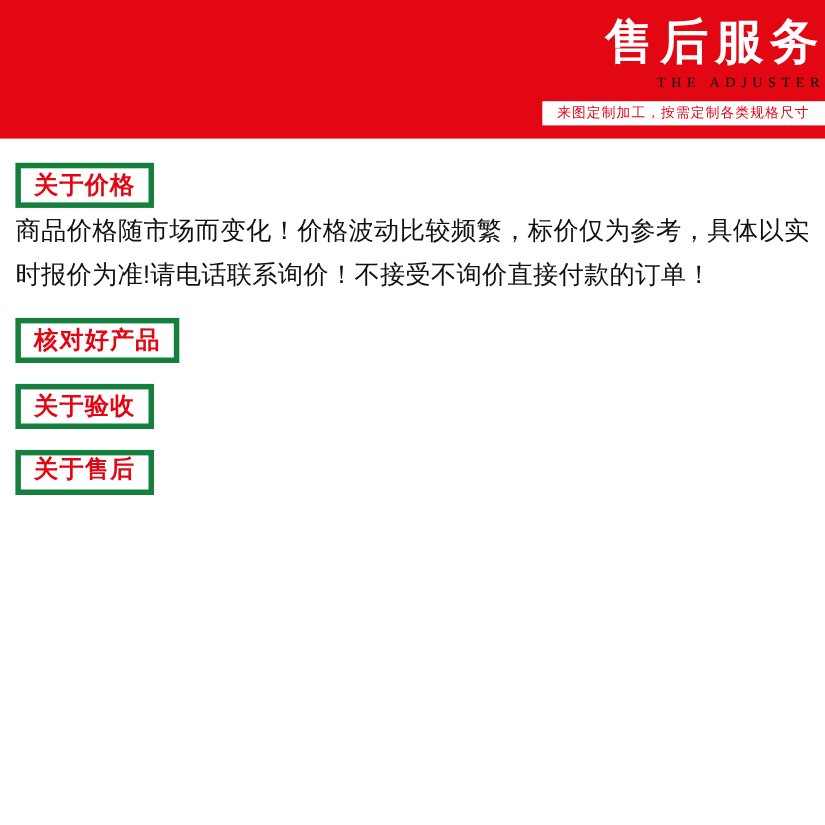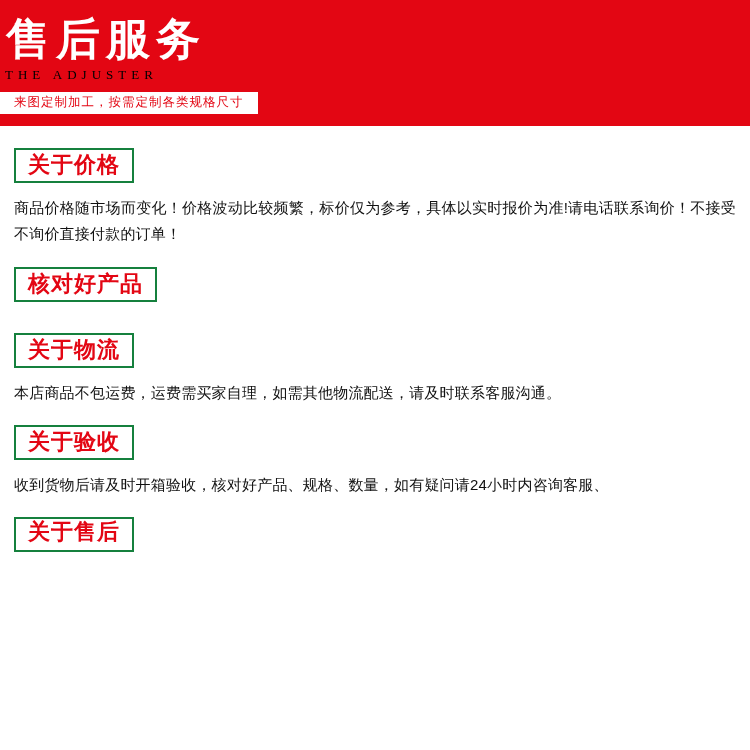--- a/index.html
+++ b/index.html
@@ -29,7 +29,7 @@
     width: 750px;
     display: flex;
     flex-direction: column;
-    align-items: flex-start;
+    align-items: flex-end;
     justify-content: flex-start;
     padding-top: 14px;
     box-sizing: border-box;

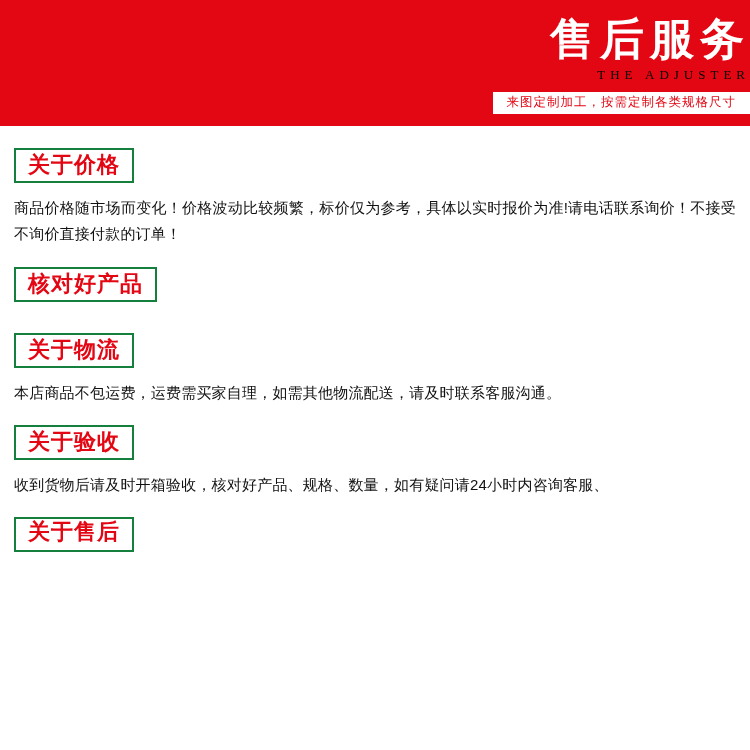--- a/index.html
+++ b/index.html
@@ -74,14 +74,13 @@
   }
   .sec-head {
     display: inline-block;
-    border: 2px solid #15803d;
+    border: 5px solid #15803d;
     color: #e30613;
     font-size: 22px;
     font-weight: bold;
     letter-spacing: 1px;
     padding: 3px 12px 5px 12px;
     line-height: 1.05;
-    margin-bottom: 12px;
   }
   .sec-body {
     font-size: 15px;

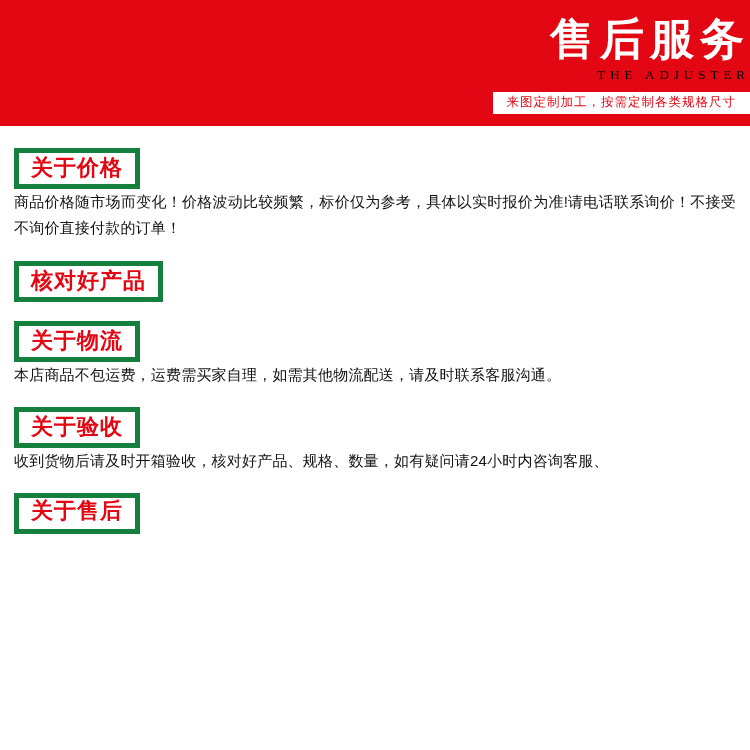--- a/index.html
+++ b/index.html
@@ -83,7 +83,7 @@
     line-height: 1.05;
   }
   .sec-body {
-    font-size: 15px;
+    font-size: 23px;
     line-height: 1.75;
     color: #111111;
     letter-spacing: 0.2px;

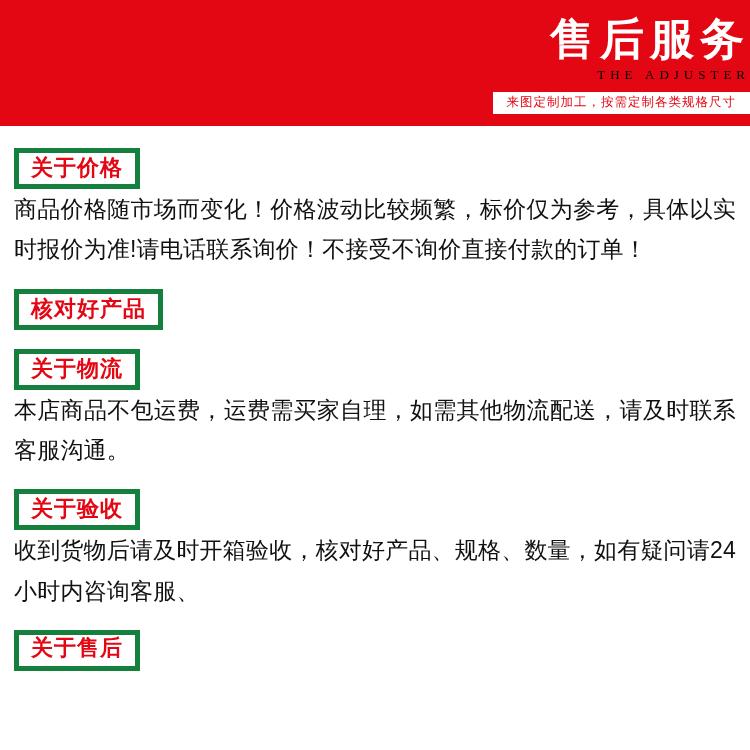--- a/index.html
+++ b/index.html
@@ -113,10 +113,6 @@
       <div class="sec-head">核对好产品</div>
     </div>
 
-    <div class="section">
-      <div class="sec-head">关于物流</div>
-      <div class="sec-body">本店商品不包运费，运费需买家自理，如需其他物流配送，请及时联系客服沟通。</div>
-    </div>
 
     <div class="section">
       <div class="sec-head">关于验收</div>

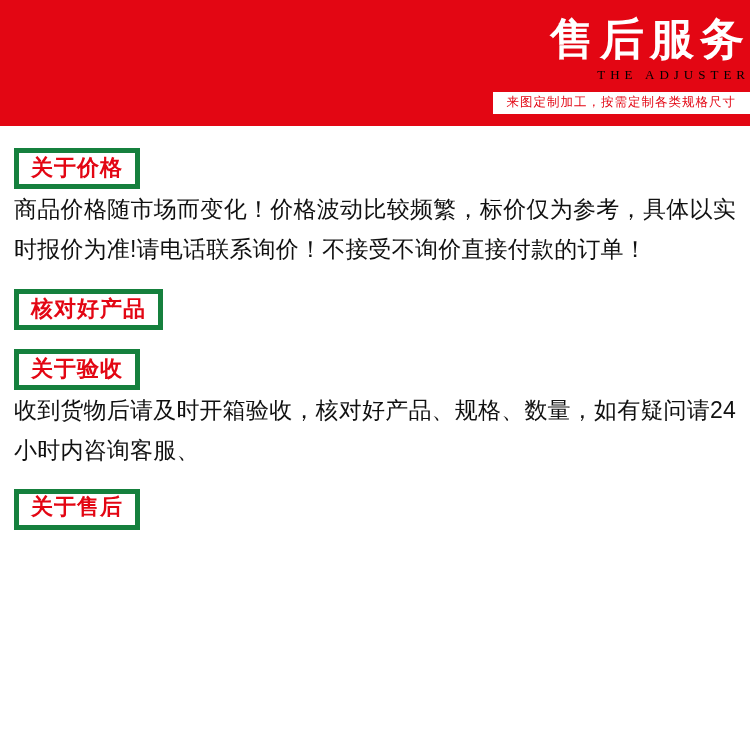--- a/index.html
+++ b/index.html
@@ -116,7 +116,6 @@
 
     <div class="section">
       <div class="sec-head">关于验收</div>
-      <div class="sec-body">收到货物后请及时开箱验收，核对好产品、规格、数量，如有疑问请24小时内咨询客服、</div>
     </div>
 
     <div class="section">

